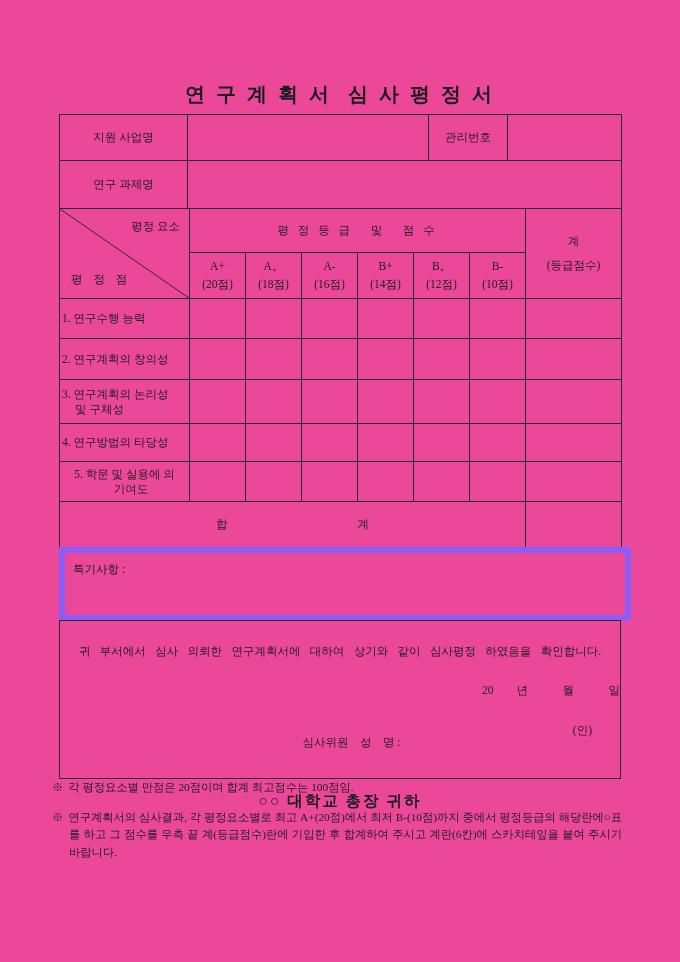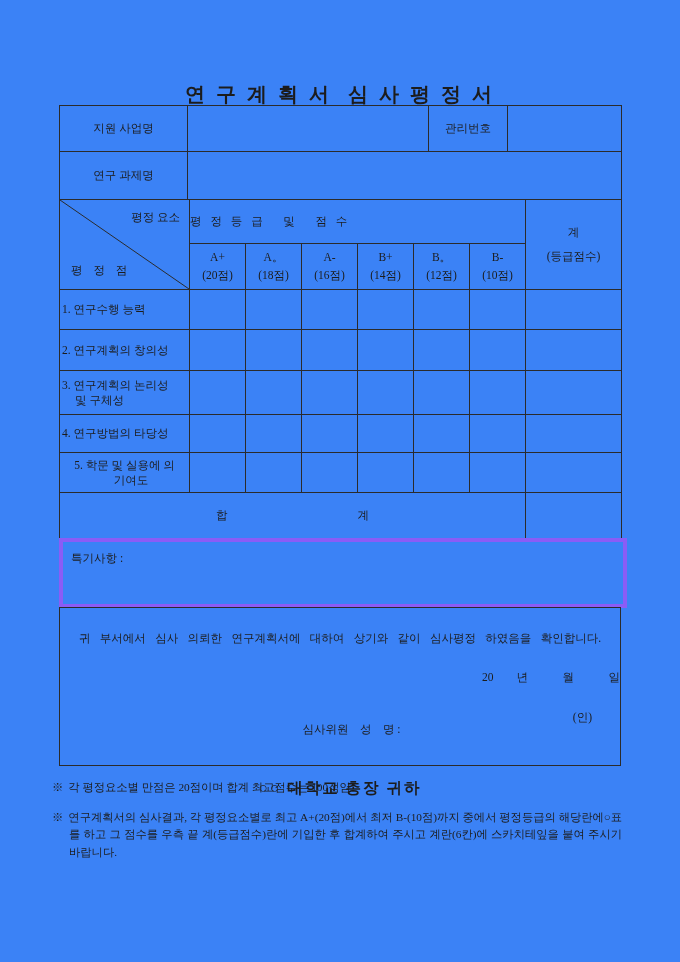--- a/index.html
+++ b/index.html
@@ -6,7 +6,7 @@
   .page {
     position:relative;
     width:680px; height:962px;
-    background:#3b82f6;
+    background:#ec4899;
     color:#1c1c1c;
     font-family:"Liberation Serif", serif;
     font-size:11.5px;

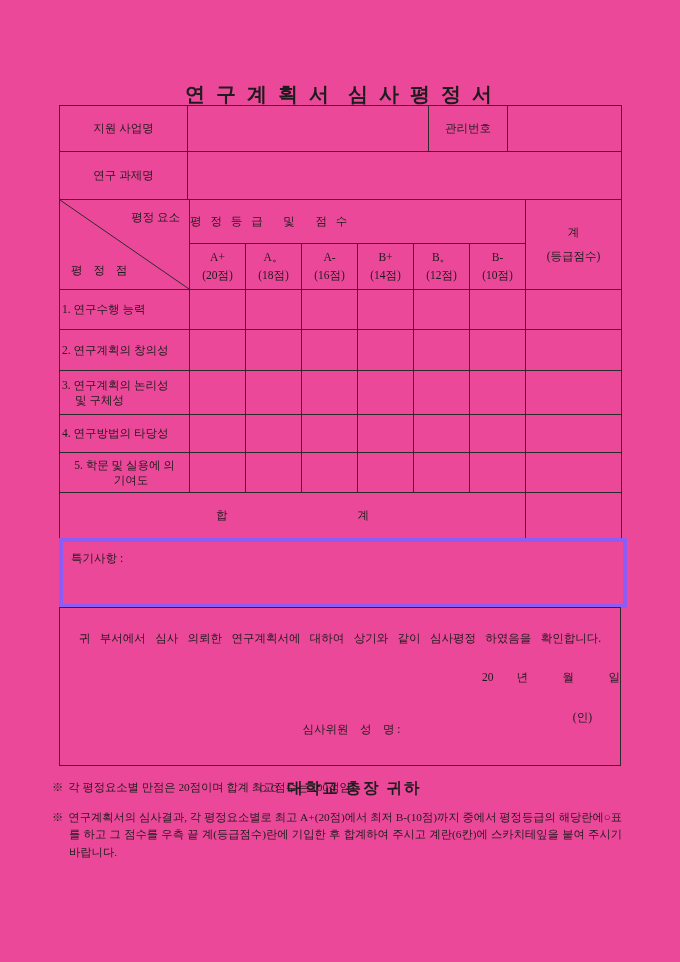--- a/index.html
+++ b/index.html
@@ -20,7 +20,7 @@
     letter-spacing:3px; white-space:pre;
   }
   
-  .form { position:absolute; left:59px; top:105px; width:562px; }
+  .form { position:absolute; left:59px; top:114px; width:562px; }
   table { border-collapse:collapse; table-layout:fixed; width:562px; }
   td { border:1px solid #2b2b2b; vertical-align:middle; padding:0; font-size:11.5px; }
   

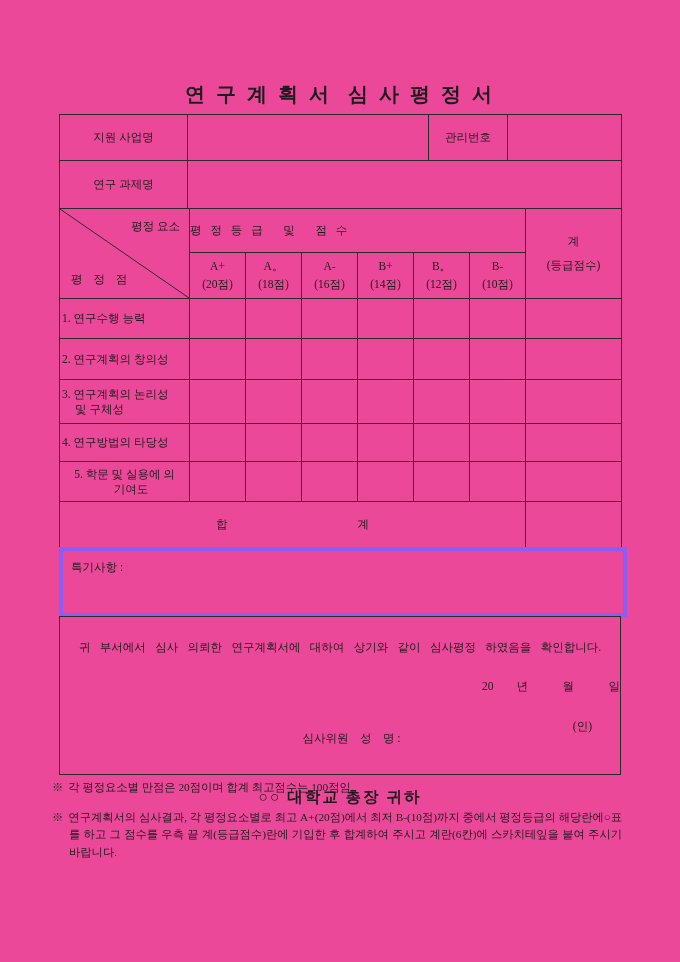--- a/index.html
+++ b/index.html
@@ -29,7 +29,7 @@
   .lbl { text-align:center; }
   
   .rating-table { margin-top:-1px; }
-  .hdr1 .ghdr { height:43px; text-align:left; white-space:pre; letter-spacing:3px;margin-top:15px; }
+  .hdr1 .ghdr { height:43px; text-align:center; white-space:pre; letter-spacing:3px;margin-top:15px; }
   .hdr2 td { height:45px; }
   .corner { position:relative; }
   .corner svg.diag { position:absolute; top:0; left:0; width:100%; height:100%; display:block; }

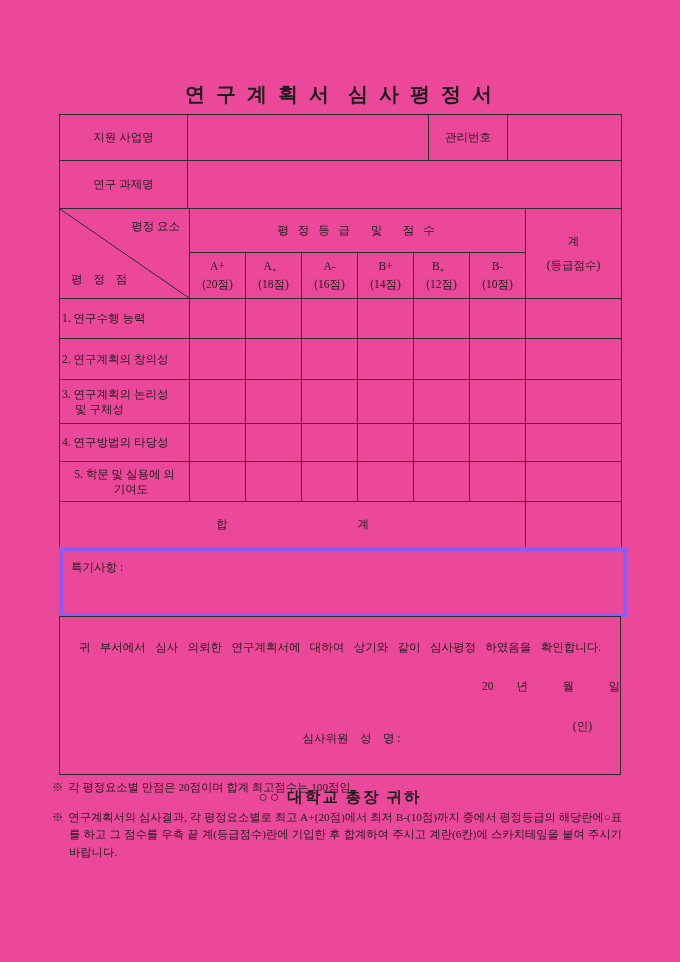--- a/index.html
+++ b/index.html
@@ -50,7 +50,7 @@
   .sum-cell .sum-wrap { display:flex; justify-content:center; align-items:center; gap:130px; }
   
   .remarks {
-    border:4px solid #8b5cf6; margin-top:-1px;
+    border:6px solid #8b5cf6; margin-top:-1px;
     width:560px; height:62px; box-sizing:content-box;
   }
   .remarks .remarks-label { display:inline-block; padding:9px 0 0 8px; }

